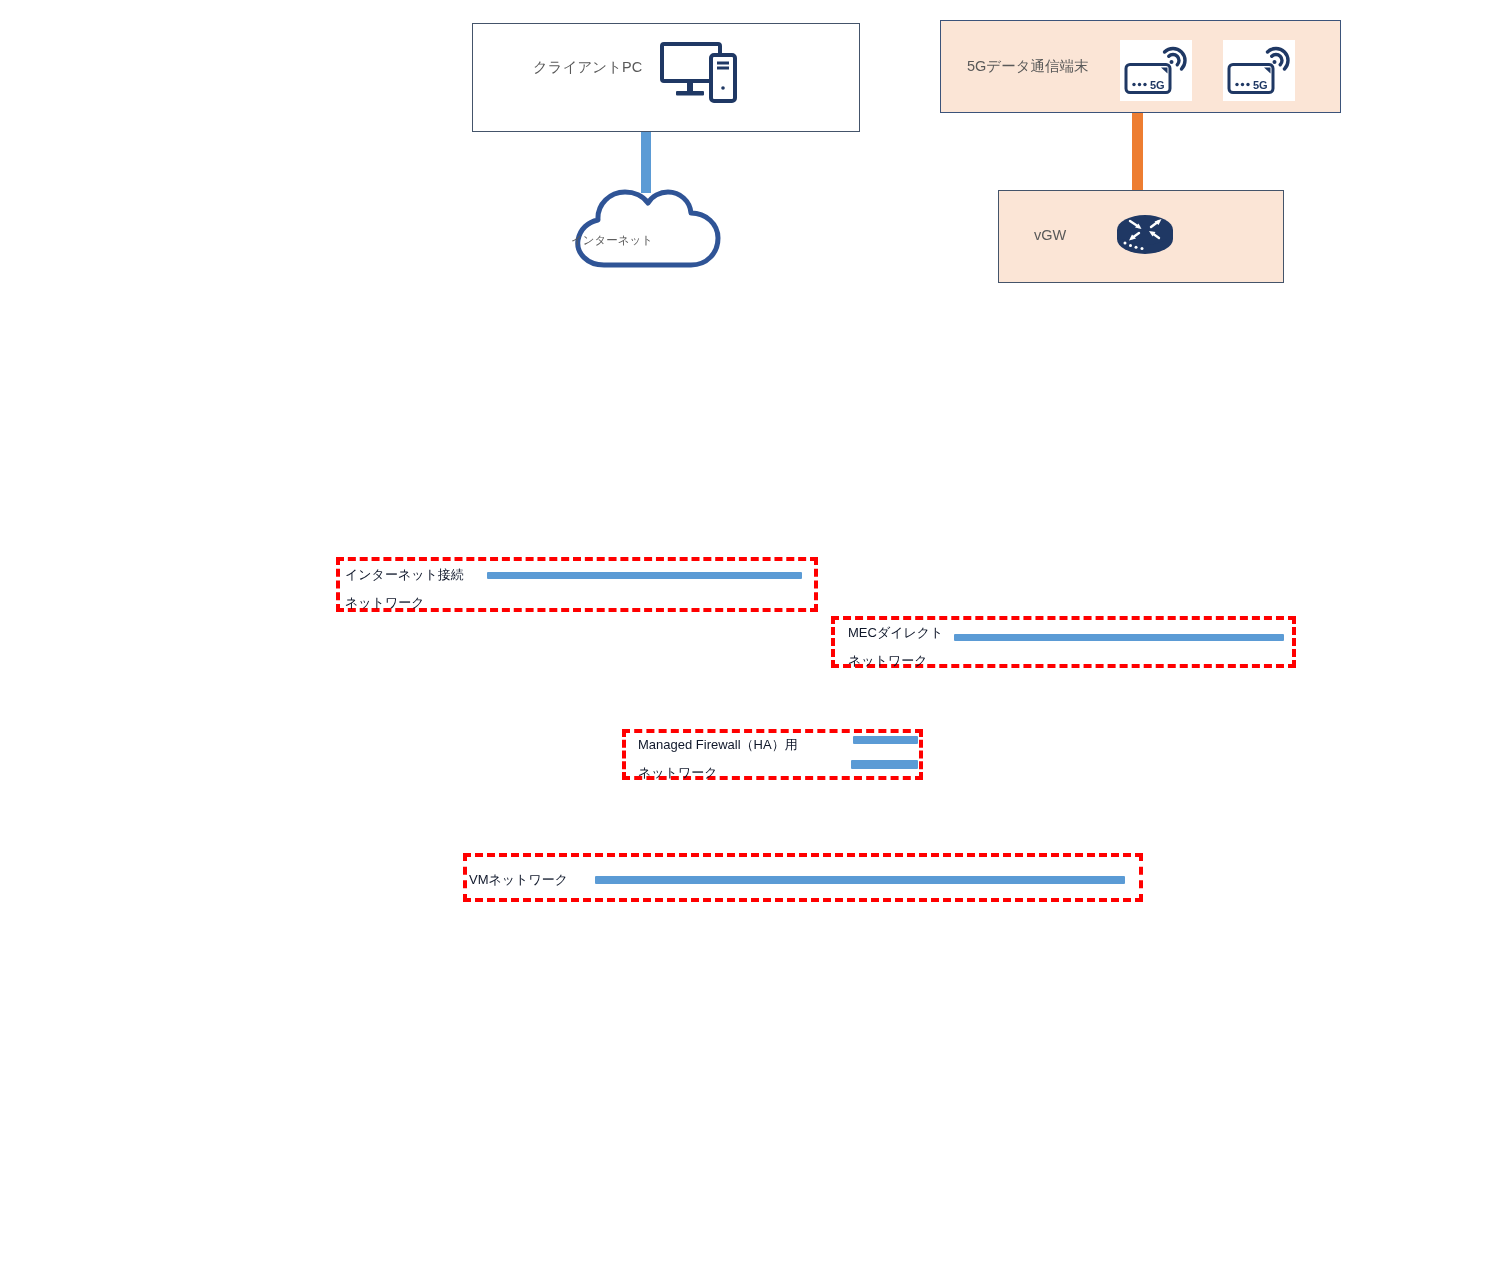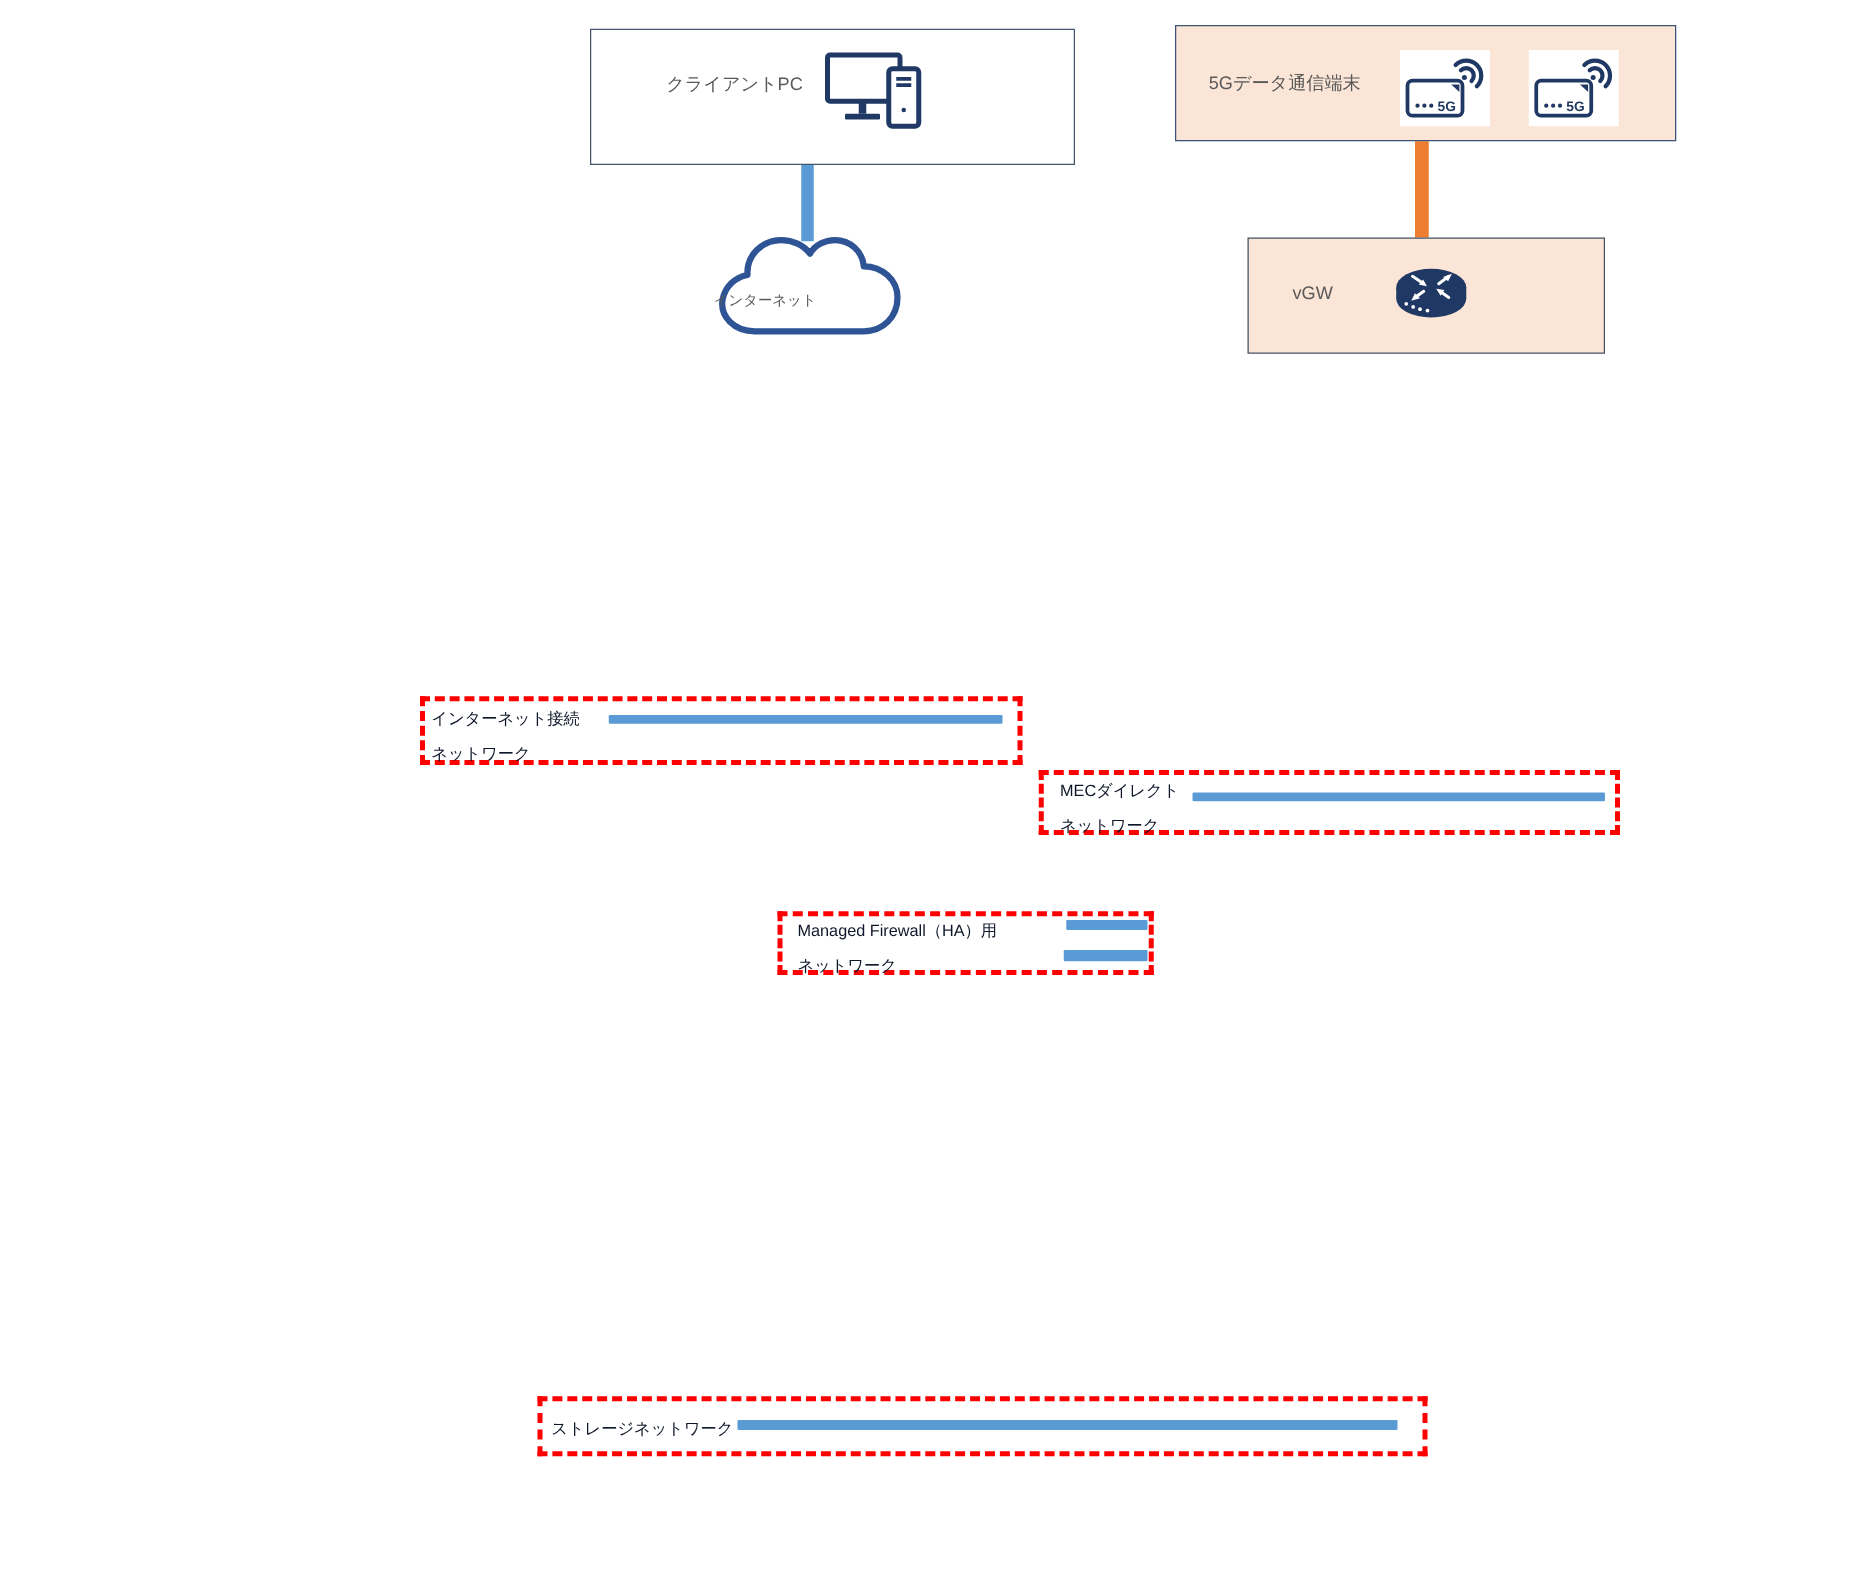--- a/index.html
+++ b/index.html
@@ -144,6 +144,10 @@
     <div class="seg-bar" style="left:225px;top:27px;width:67px;height:9px;"></div>
   </div>
 
+  <div class="net-box" style="left:463px;top:853px;width:680px;height:49px;">
+    <div class="net-label single" style="left:2px;top:14px;">VMネットワーク</div>
+    <div class="seg-bar" style="left:128px;top:19px;width:530px;height:8px;"></div>
+  </div>
 
   <div class="net-box" style="left:430px;top:1117px;width:712px;height:48px;">
     <div class="net-label single" style="left:7px;top:13px;">ストレージネットワーク</div>

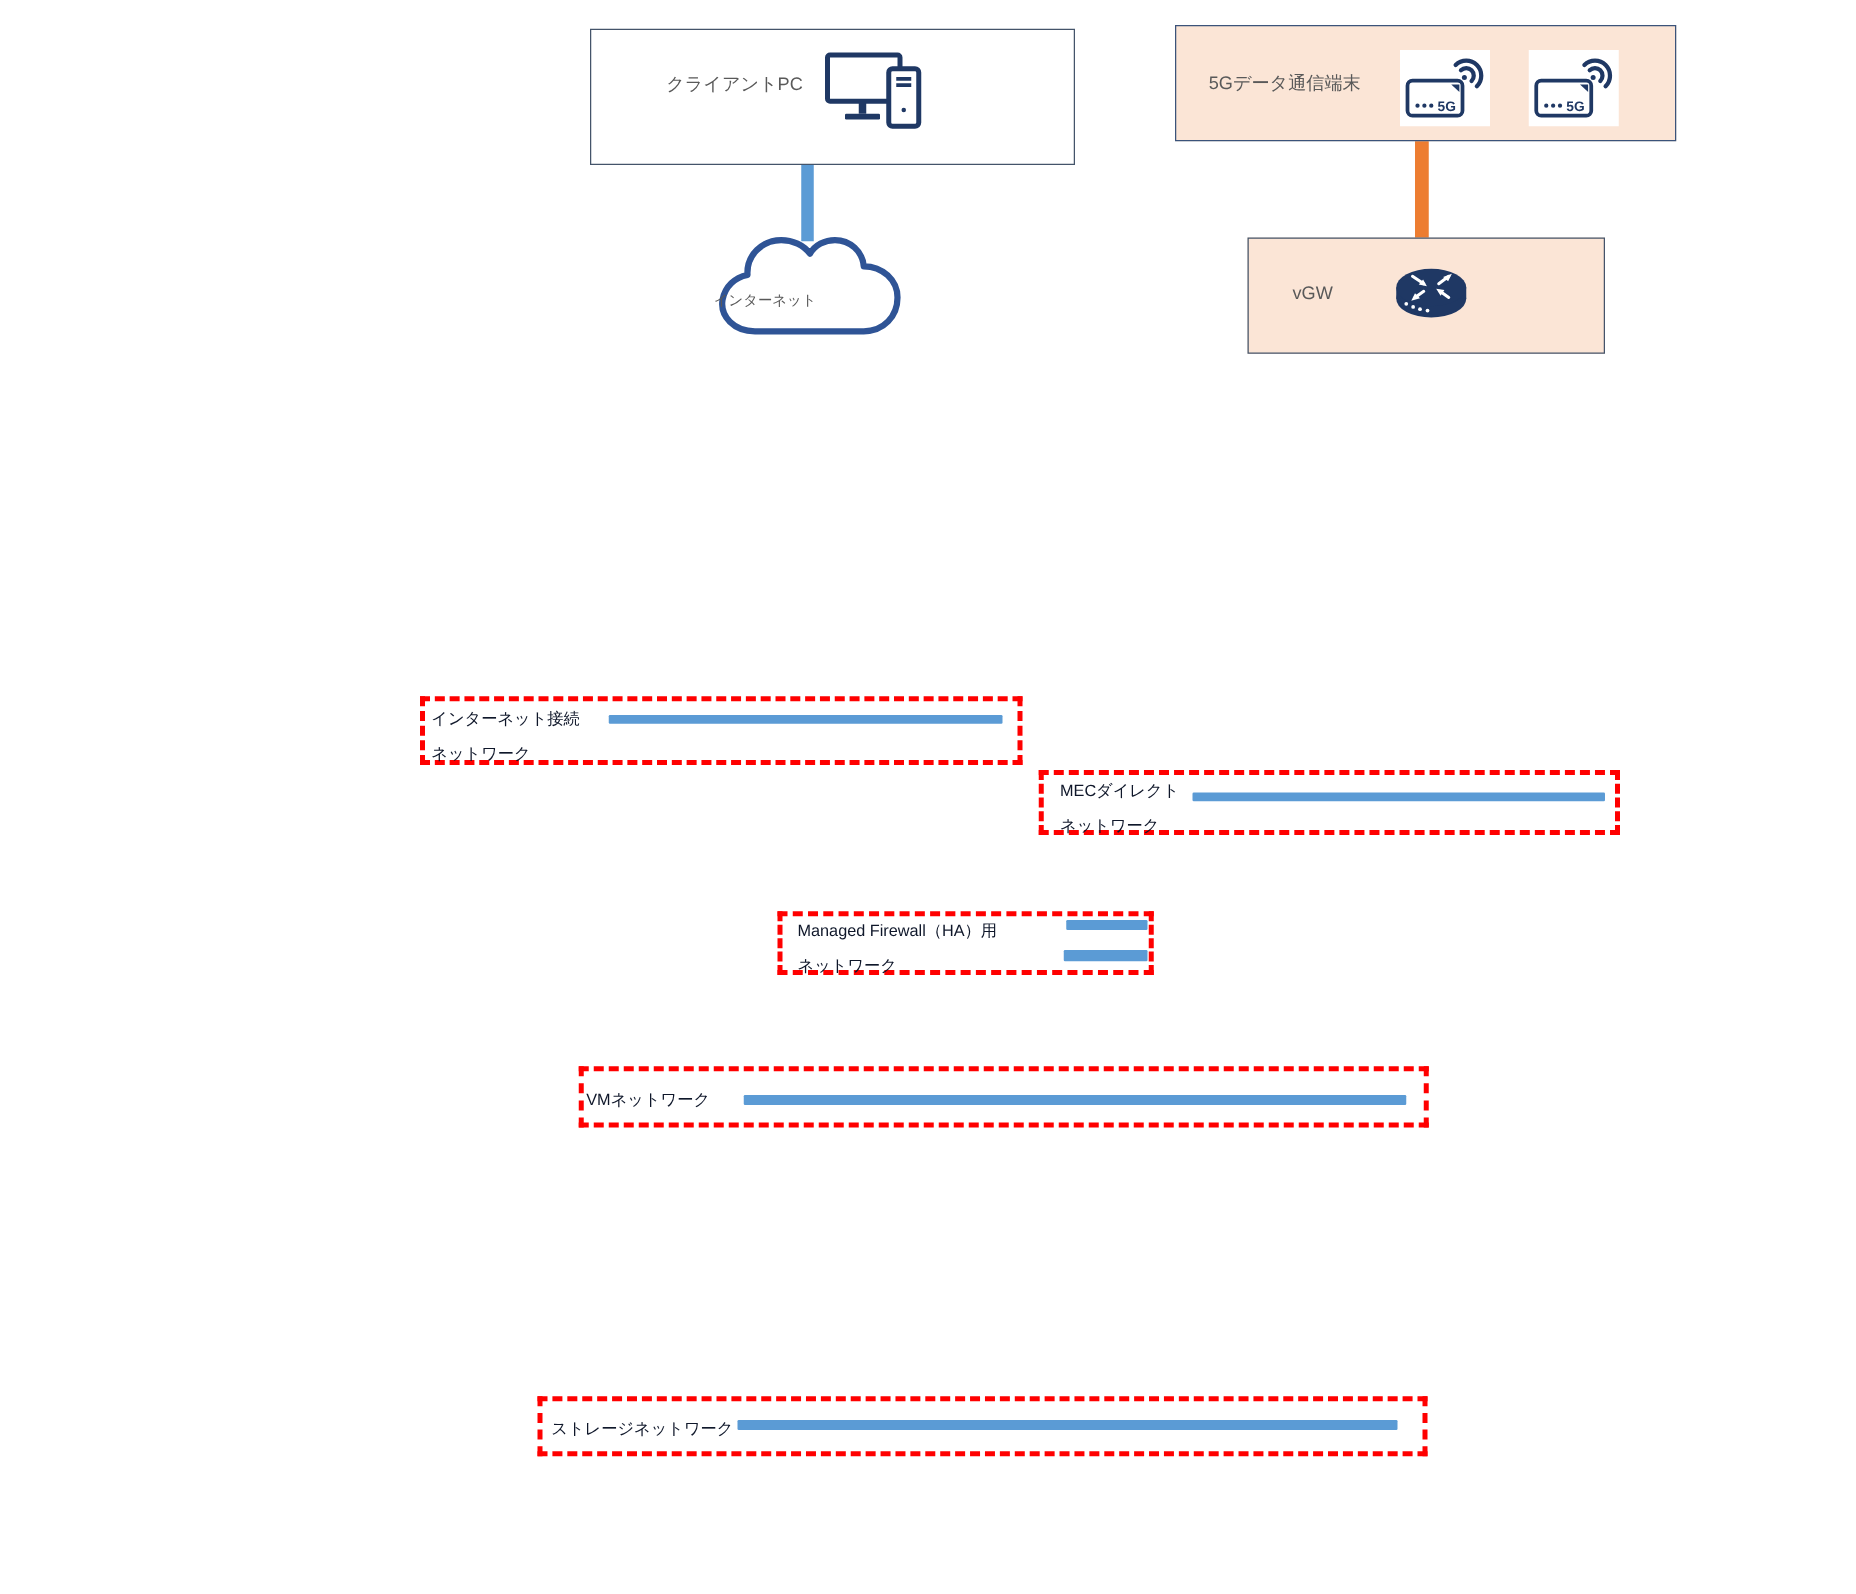--- a/index.html
+++ b/index.html
@@ -149,10 +149,6 @@
     <div class="seg-bar" style="left:128px;top:19px;width:530px;height:8px;"></div>
   </div>
 
-  <div class="net-box" style="left:430px;top:1117px;width:712px;height:48px;">
-    <div class="net-label single" style="left:7px;top:13px;">ストレージネットワーク</div>
-    <div class="seg-bar" style="left:156px;top:15px;width:528px;height:8px;"></div>
-  </div>
 
 </div>
 

